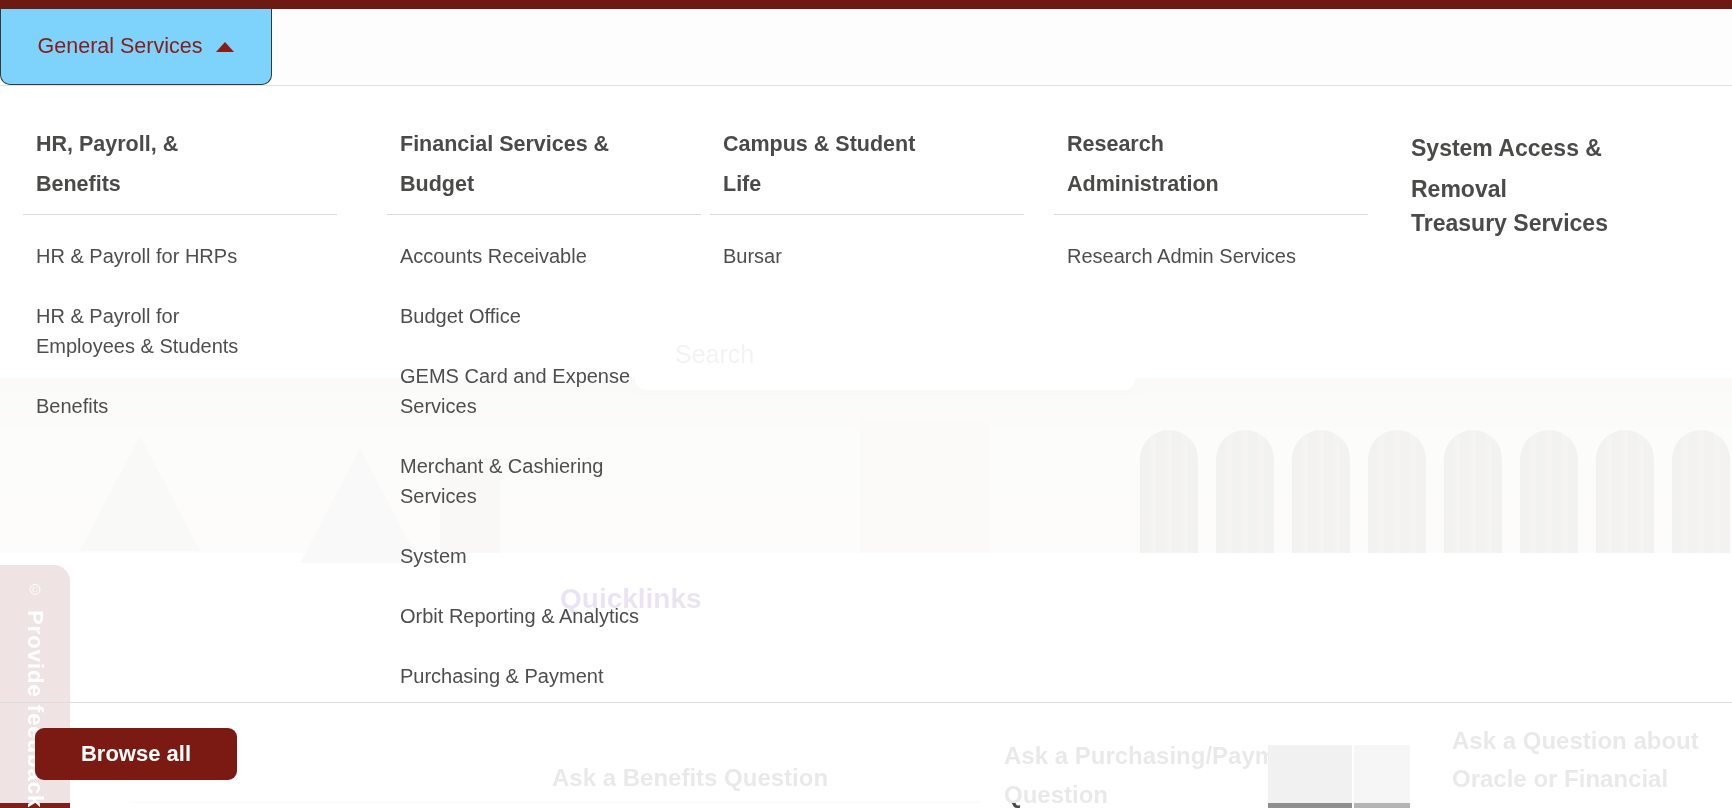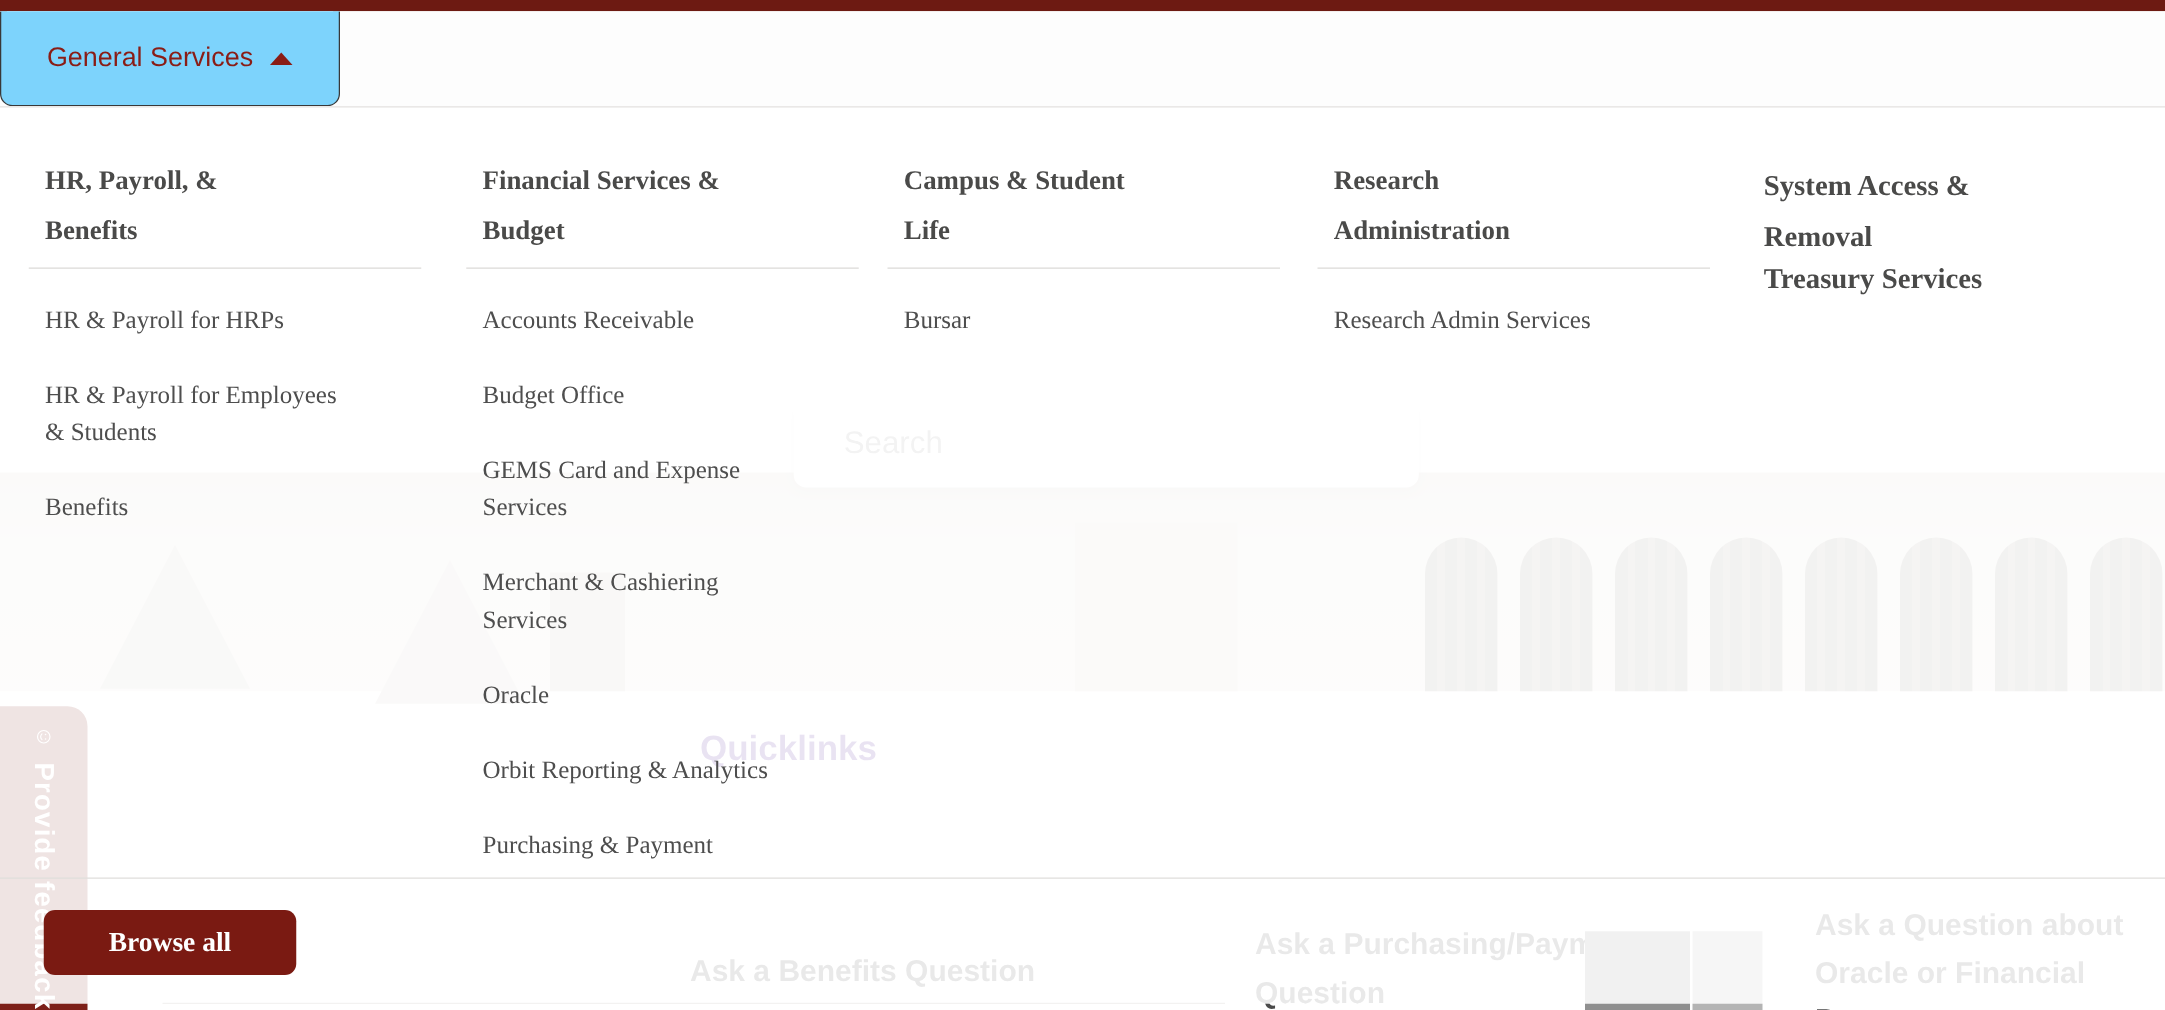--- a/index.html
+++ b/index.html
@@ -53,7 +53,7 @@
               border-top:10px solid #4f4f4f;}
 
   
-  .menu-content{position:absolute;inset:0;z-index:2;font-family:Liberation Serif, serif;}
+  .menu-content{position:absolute;inset:0;z-index:2;}
   .col{position:absolute;top:124px;width:322px;}
   .col-heading{display:block;font-size:21.5px;line-height:40px;font-weight:bold;color:#4a4a49;
                text-decoration:none;cursor:pointer;}

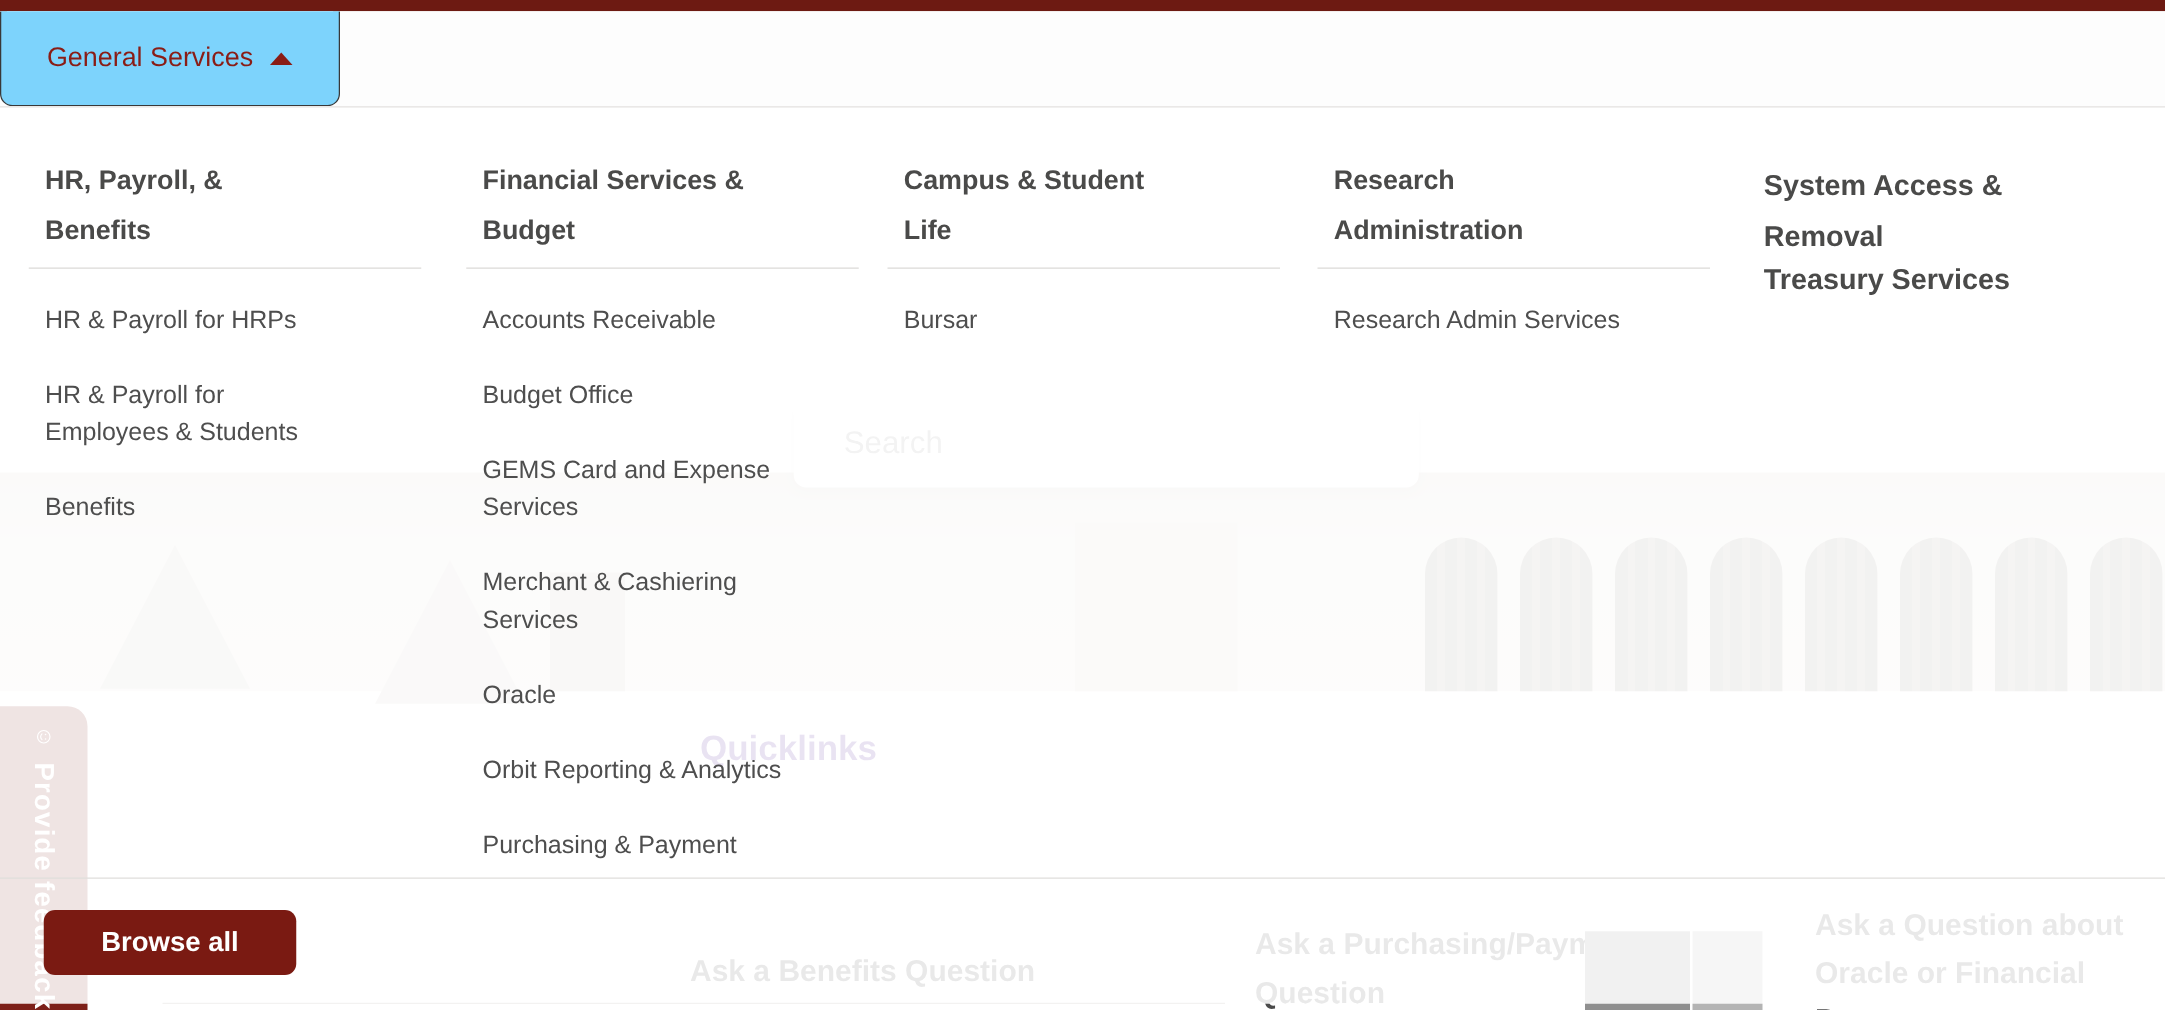--- a/index.html
+++ b/index.html
@@ -151,7 +151,7 @@
       <a class="menu-link">Benefits</a>
     </div>
 
-    <div class="col" style="left:386px;">
+    <div class="col" style="left:400px;">
       <a class="col-heading">
         <span>Financial Services &amp;</span>
         <span>Budget</span>

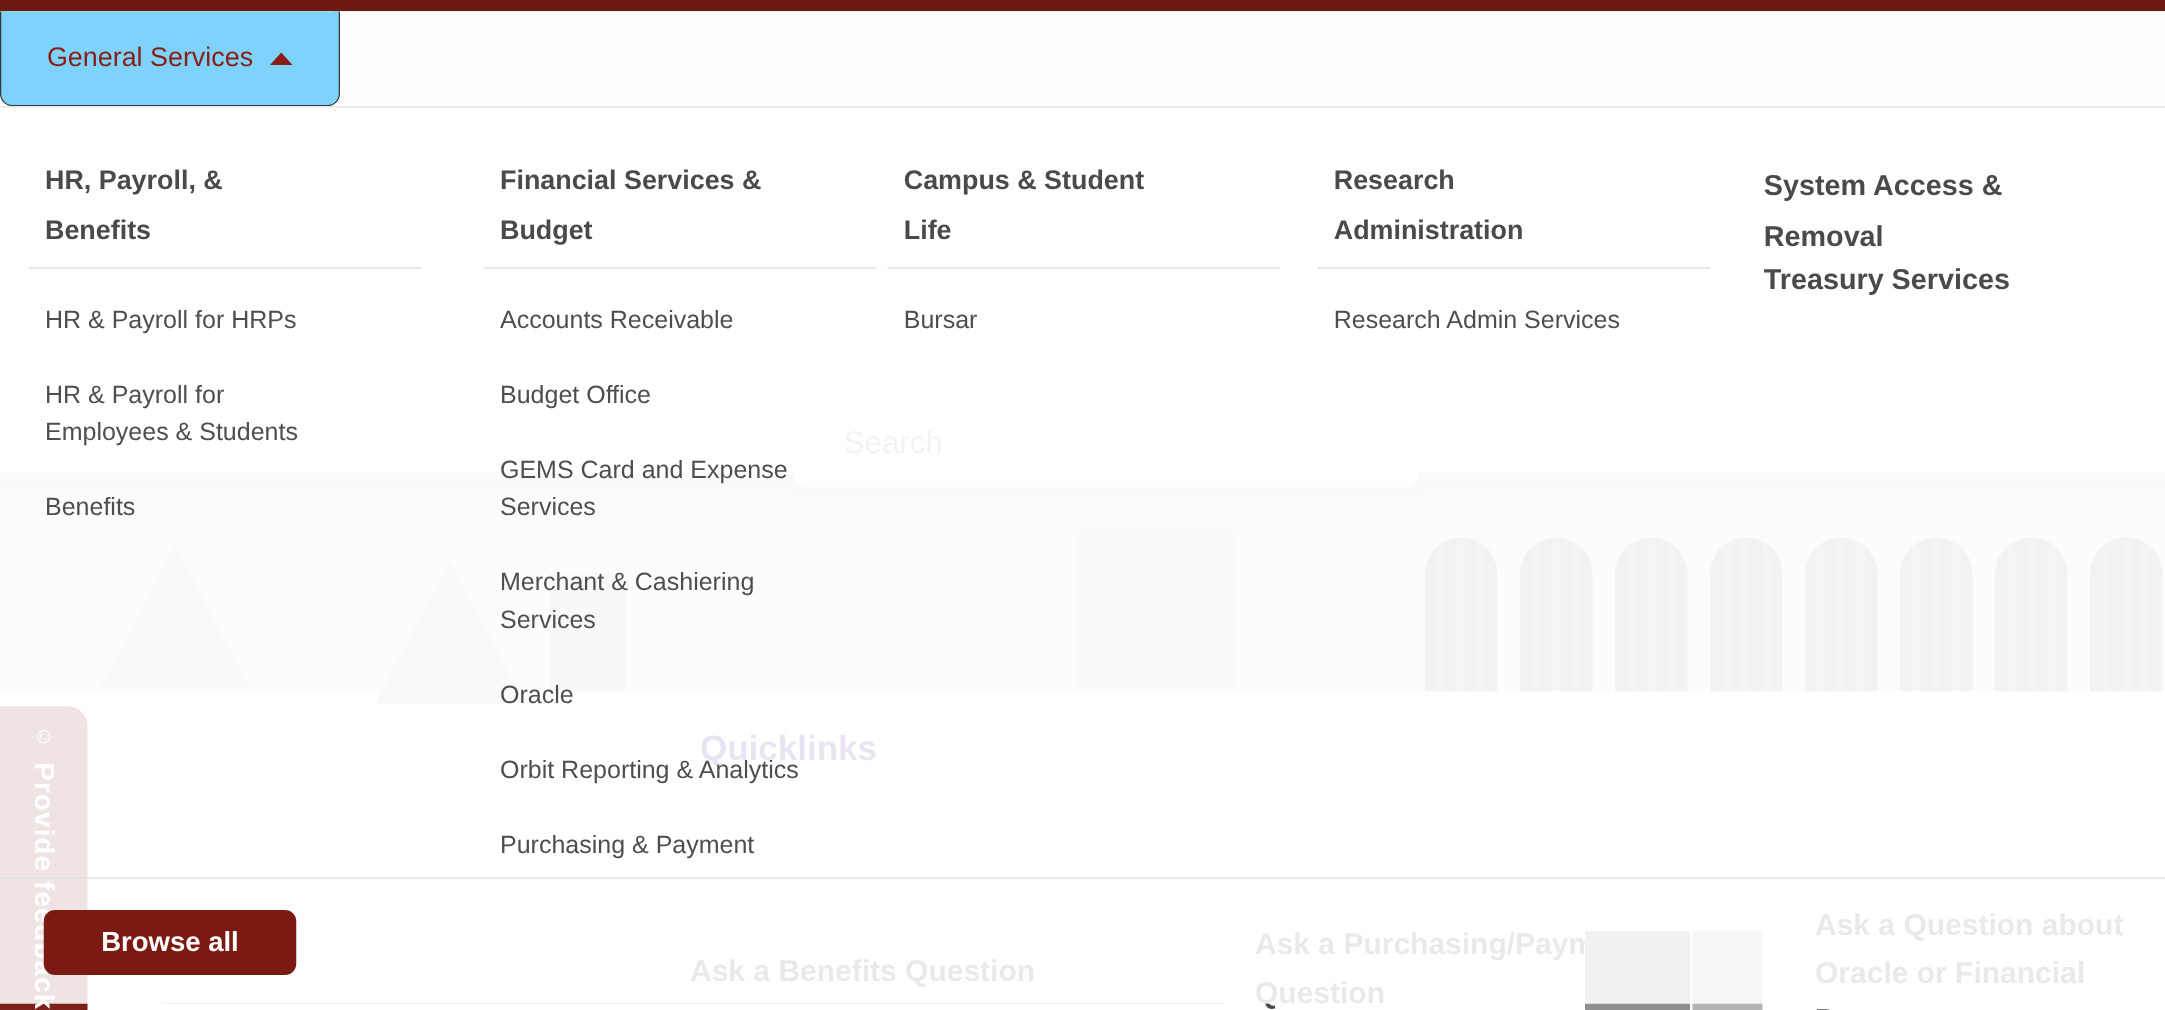--- a/index.html
+++ b/index.html
@@ -161,7 +161,7 @@
       <a class="menu-link">Budget Office</a>
       <a class="menu-link">GEMS Card and Expense Services</a>
       <a class="menu-link">Merchant &amp; Cashiering Services</a>
-      <a class="menu-link">Oracle</a>
+      <a class="menu-link">System</a>
       <a class="menu-link">Orbit Reporting &amp; Analytics</a>
       <a class="menu-link">Purchasing &amp; Payment</a>
     </div>

